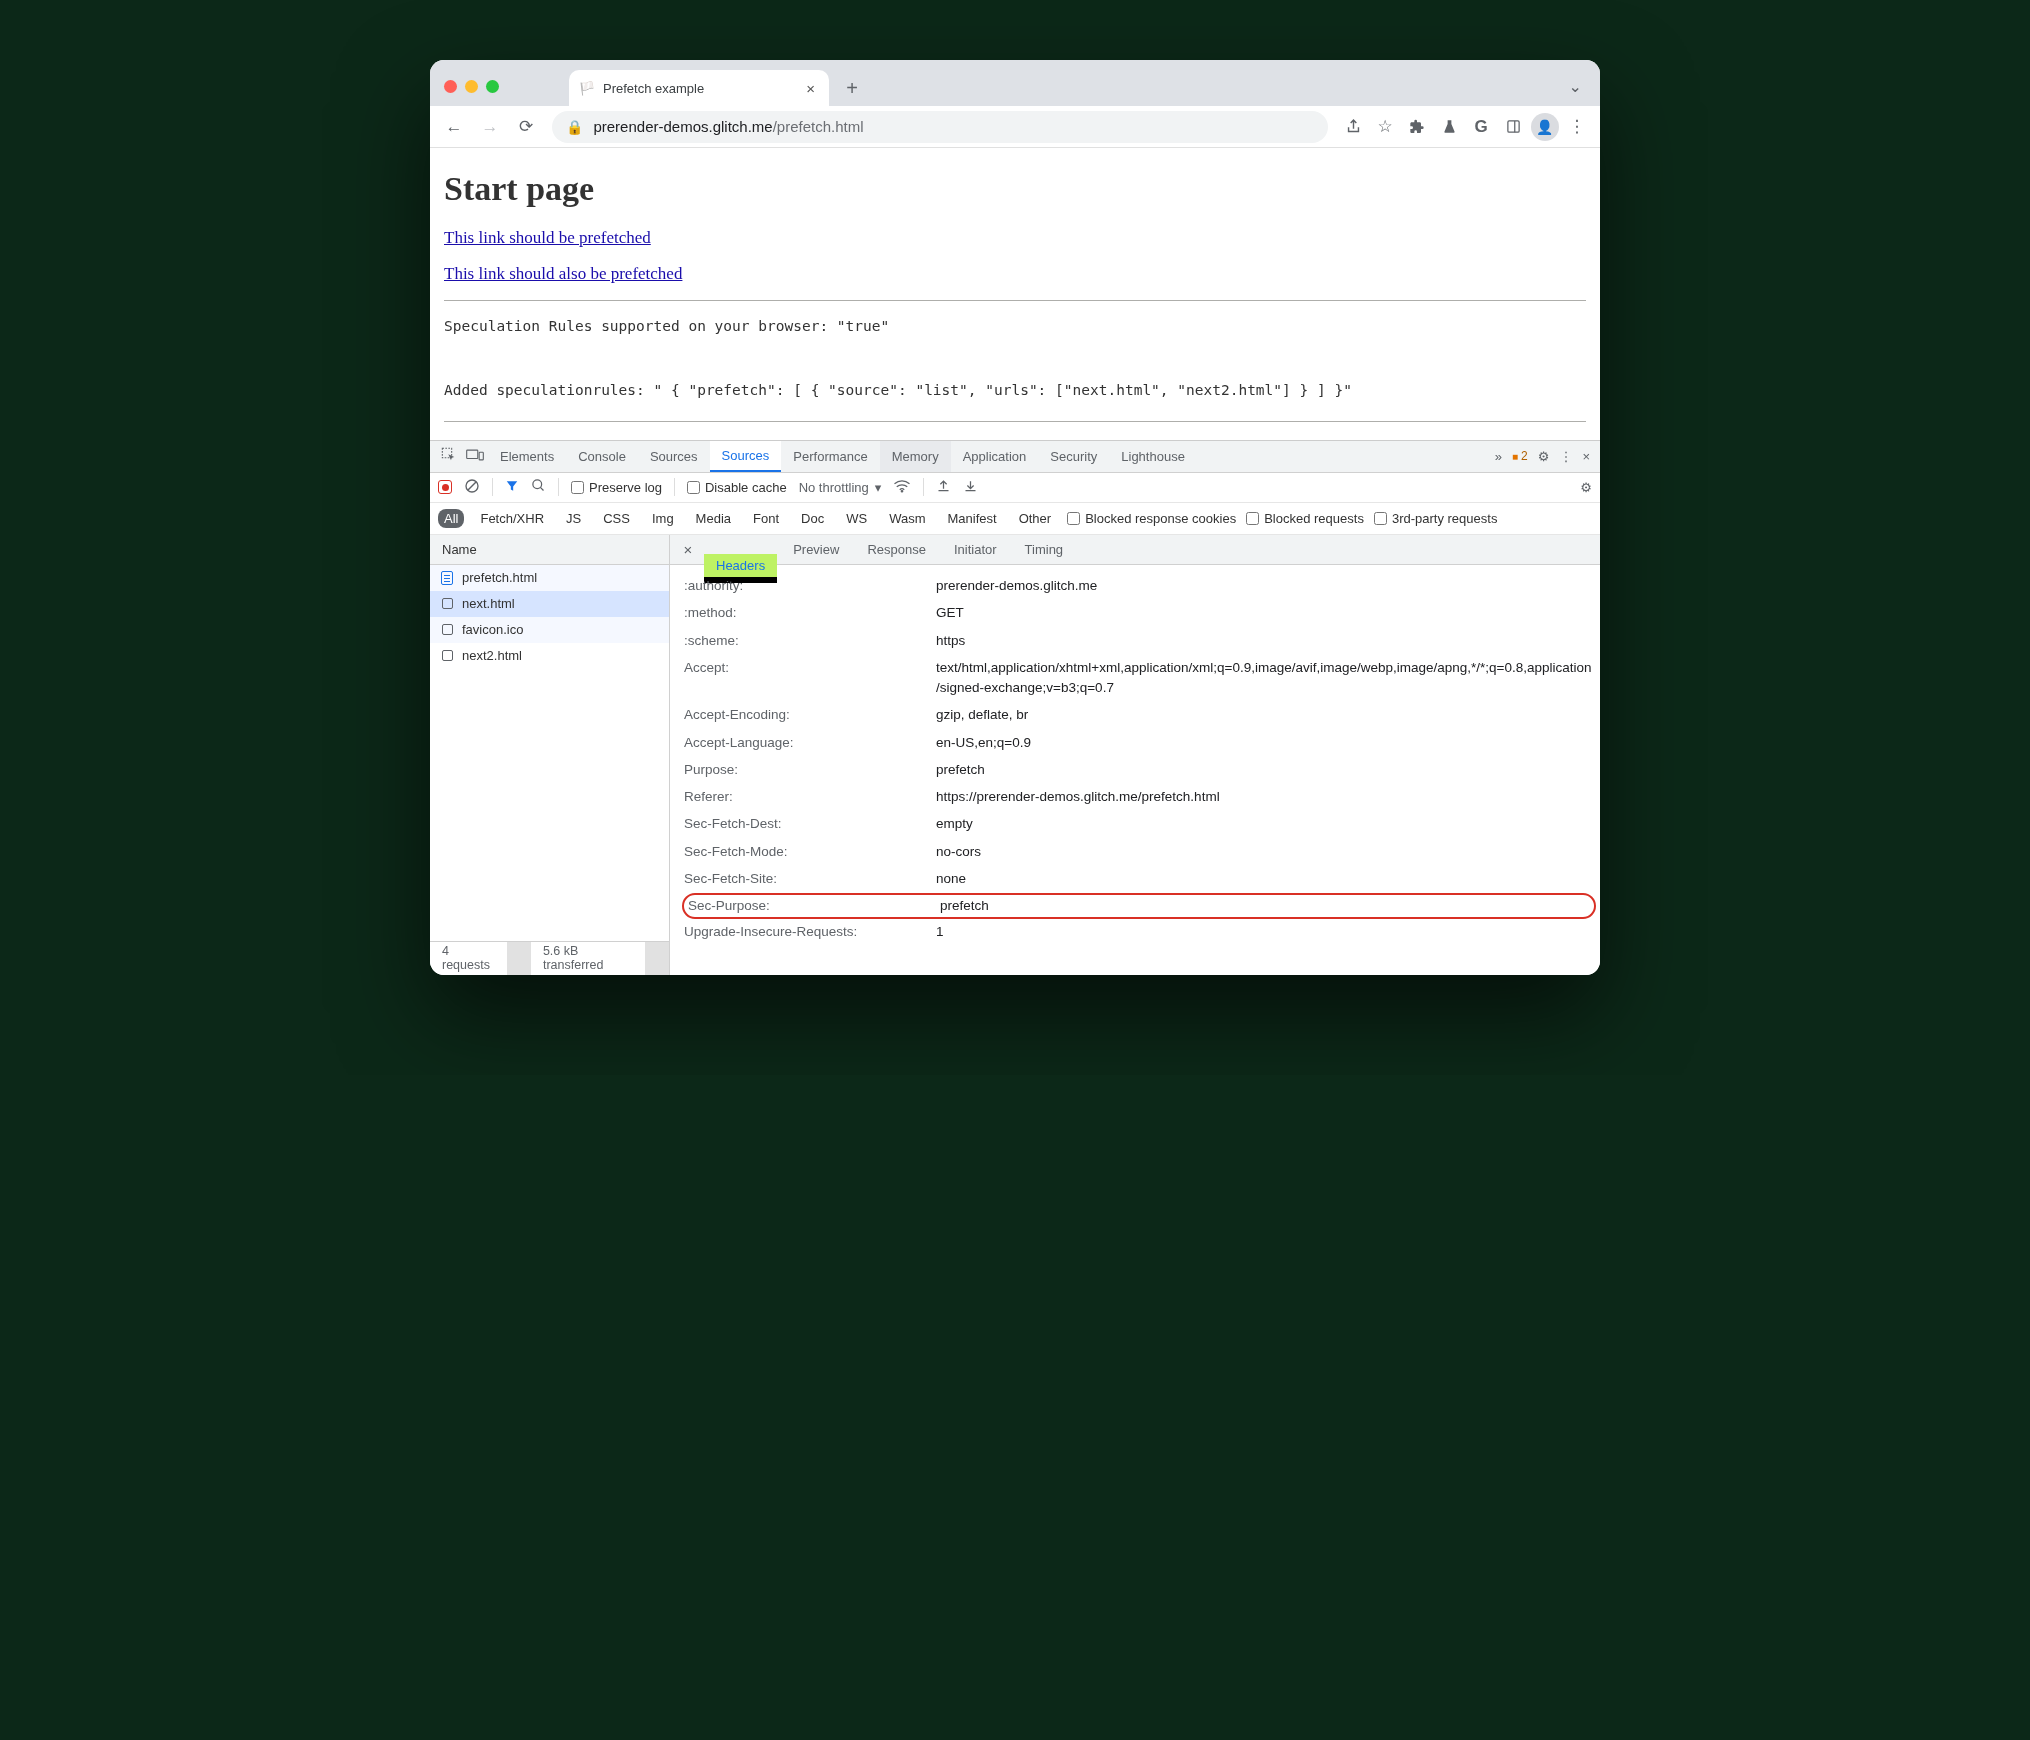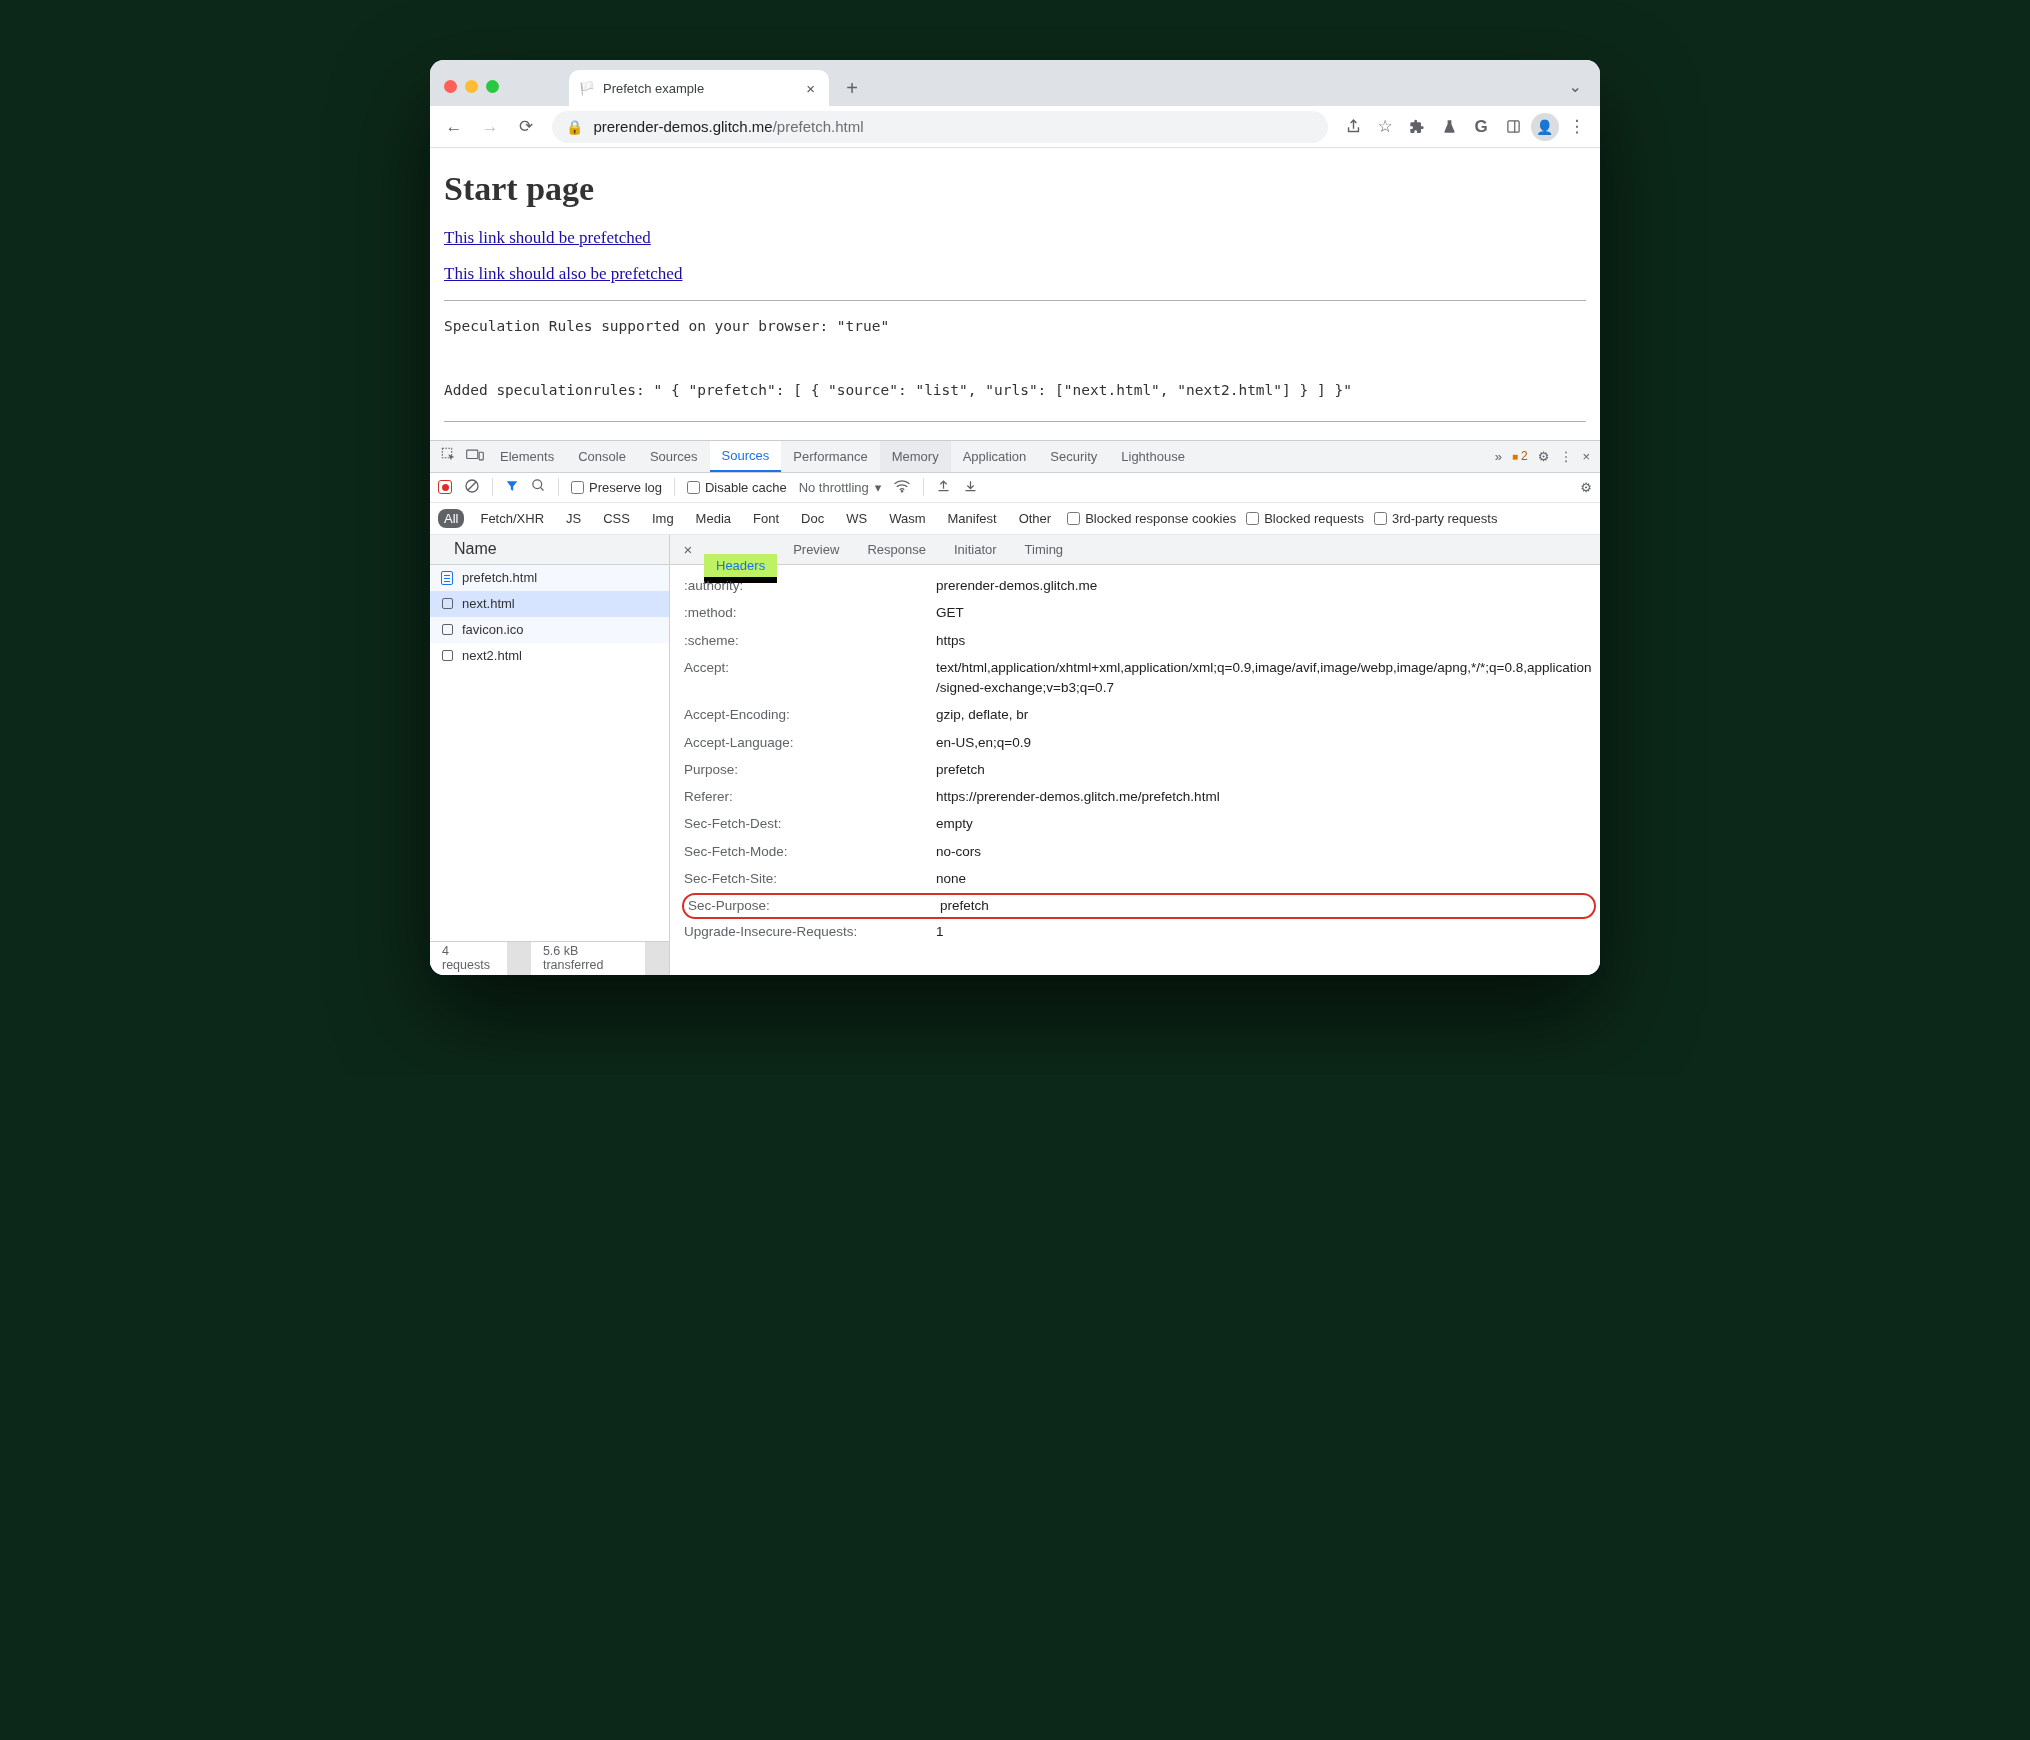--- a/index.html
+++ b/index.html
@@ -205,11 +205,11 @@
   }
   .req-header {
     height: 30px;
-    display:flex; align-items:center; padding: 0 24px;
+    display:flex; align-items:center; padding: 0 12px;
     border-bottom: 1px solid #d0d0d0;
     background: #f1f3f4;
     color:#333;
-    font-size: 16px;
+    font-size: 13px;
   }
   .req-row {
     height: 26px; display:flex; align-items:center;

